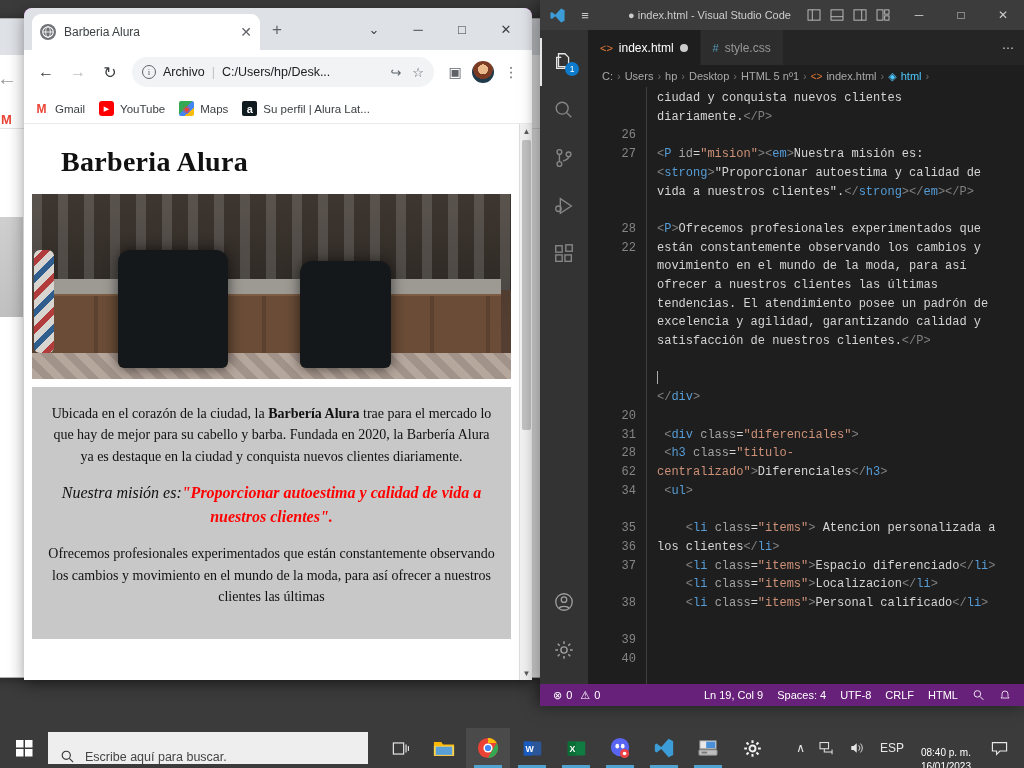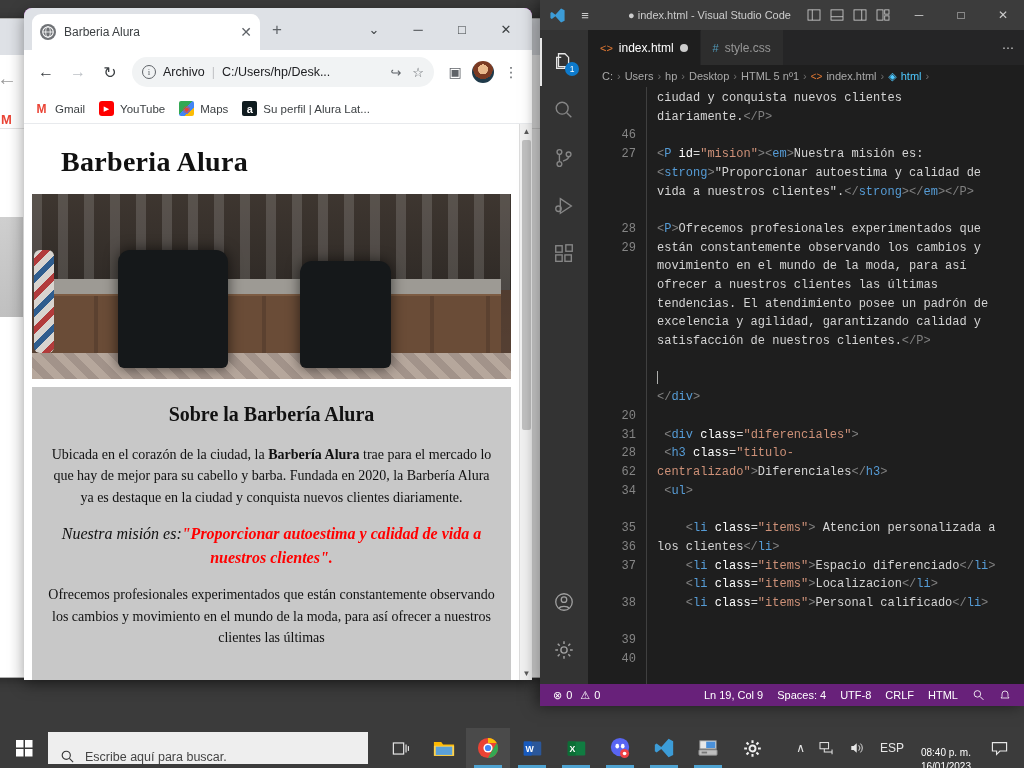--- a/index.html
+++ b/index.html
@@ -592,7 +592,7 @@
           <div class="gutter">
             <div>&nbsp;</div>
             <div>&nbsp;</div>
-            <div>46</div>
+            <div>26</div>
             <div>27</div>
             <div>&nbsp;</div>
             <div>&nbsp;</div>

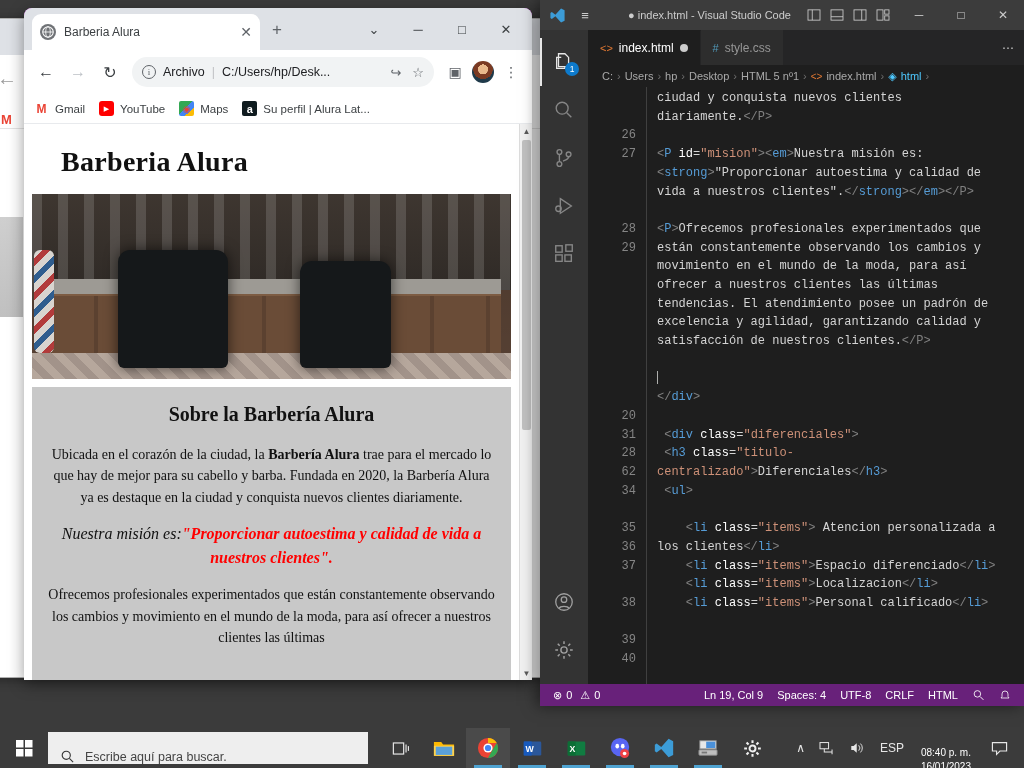--- a/index.html
+++ b/index.html
@@ -289,7 +289,7 @@
     border-left: 1px solid #404040; padding-left: 10px;
   }
   .tk-tag { color: #569cd6; }
-  .tk-attr { color: #ffffff; }
+  .tk-attr { color: #a3a3a3; }
   .tk-str { color: #ce9178; }
   .tk-punc { color: #808080; }
   .tk-text { color: #d4d4d4; }

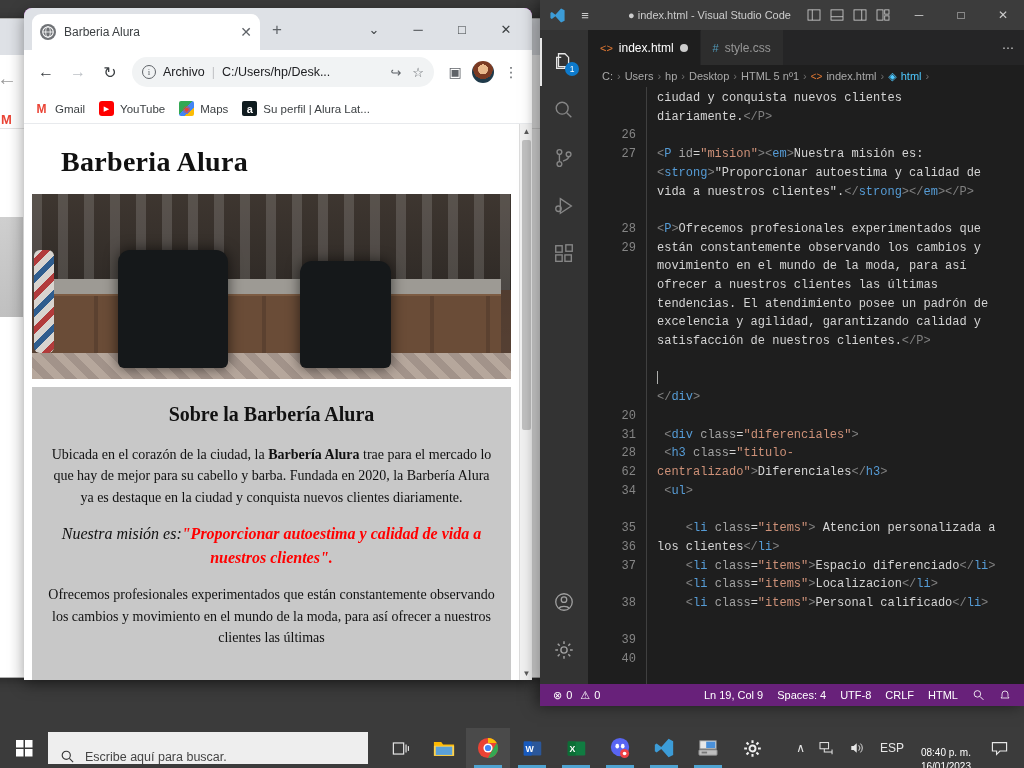--- a/index.html
+++ b/index.html
@@ -598,7 +598,7 @@
             <div>&nbsp;</div>
             <div>&nbsp;</div>
             <div>28</div>
-            <div>29</div>
+            <div>22</div>
             <div>&nbsp;</div>
             <div>&nbsp;</div>
             <div>&nbsp;</div>

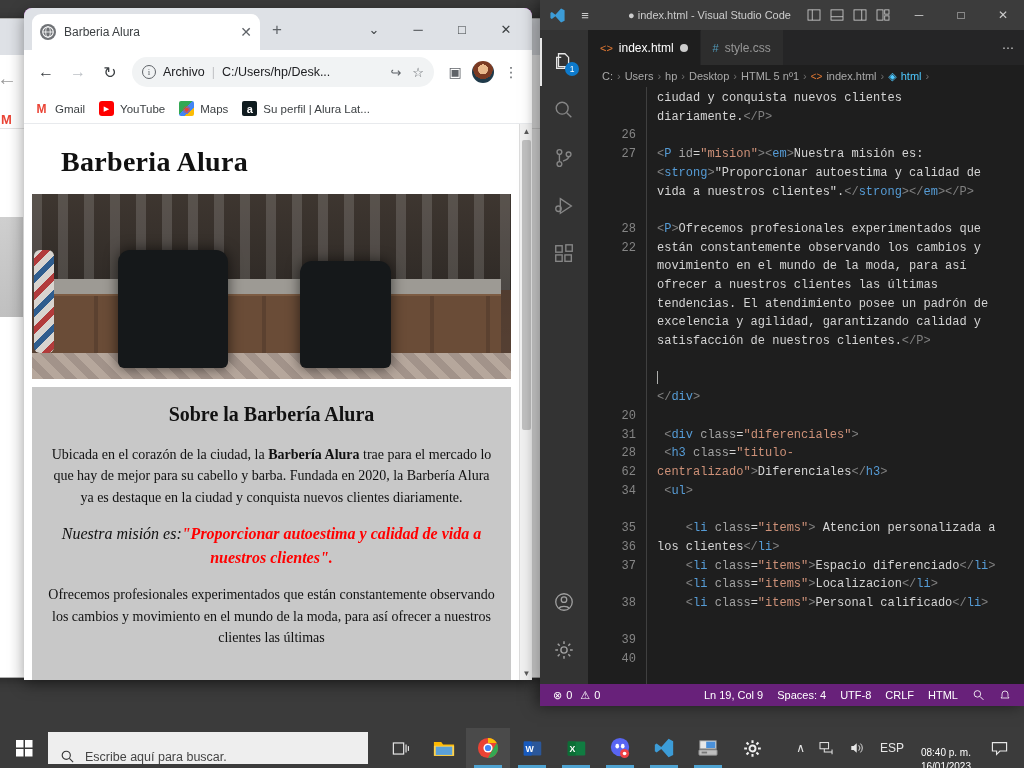--- a/index.html
+++ b/index.html
@@ -443,7 +443,6 @@
         </div>
 
         <div class="about">
-          <h2>Sobre la Barbería Alura</h2>
           <p><span>Ubicada en el corazón de la ciudad, la </span><b>Barbería Alura</b><span> trae para el mercado lo que hay de mejor para su cabello y barba. Fundada en 2020, la Barbería Alura ya es destaque en la ciudad y conquista nuevos clientes diariamente.</span></p>
           <p class="mision"><span>Nuestra misión es:</span><strong>"Proporcionar autoestima y calidad de vida a nuestros clientes".</strong></p>
           <p>Ofrecemos profesionales experimentados que están constantemente observando los cambios y movimiento en el mundo de la moda, para así ofrecer a nuestros clientes las últimas</p>

